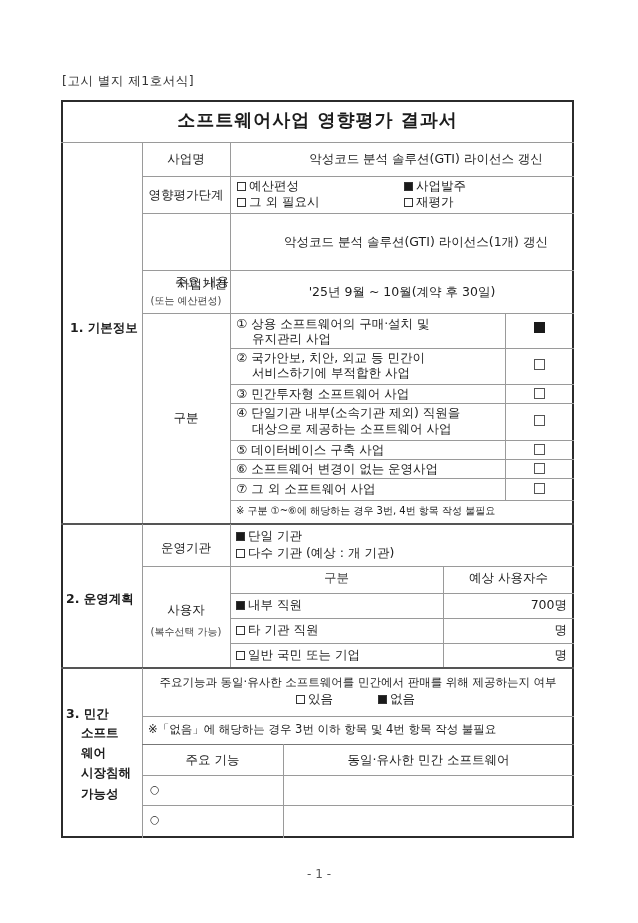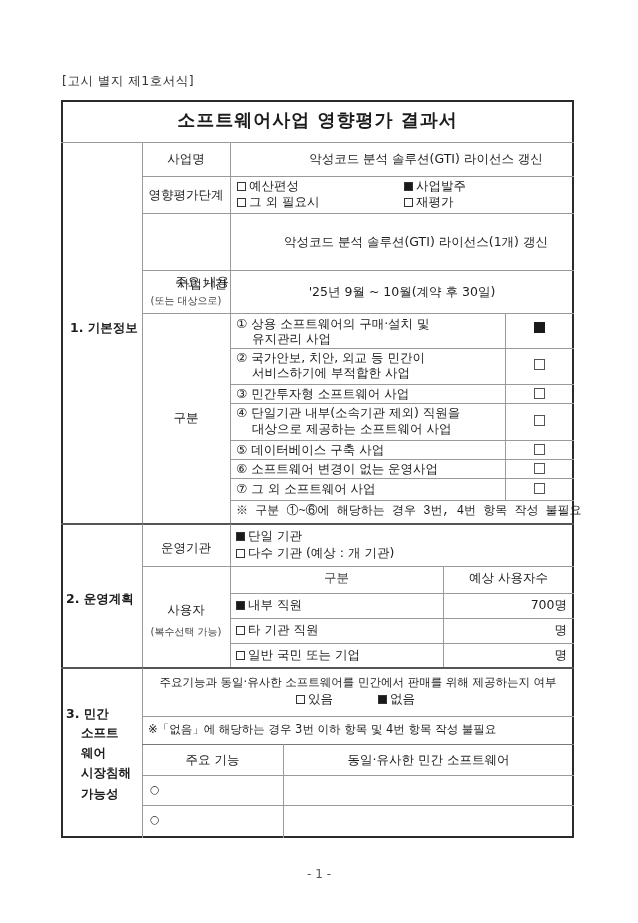--- a/index.html
+++ b/index.html
@@ -51,7 +51,7 @@
 <div class="hl" style="left:142px;top:270px;width:432px;"></div>
 
 <div class="txt center" style="left:142px;width:88px;top:276px;margin-left:16px;">사업기간</div>
-<div class="txt center small" style="left:142px;width:88px;top:293px;">(또는 대상으로)</div>
+<div class="txt center small" style="left:142px;width:88px;top:293px;">(또는 예산편성)</div>
 <div class="txt center" style="left:230px;width:344px;top:284px;">'25년 9월 ~ 10월(계약 후 30일)</div>
 <div class="hl" style="left:142px;top:313px;width:432px;"></div>
 

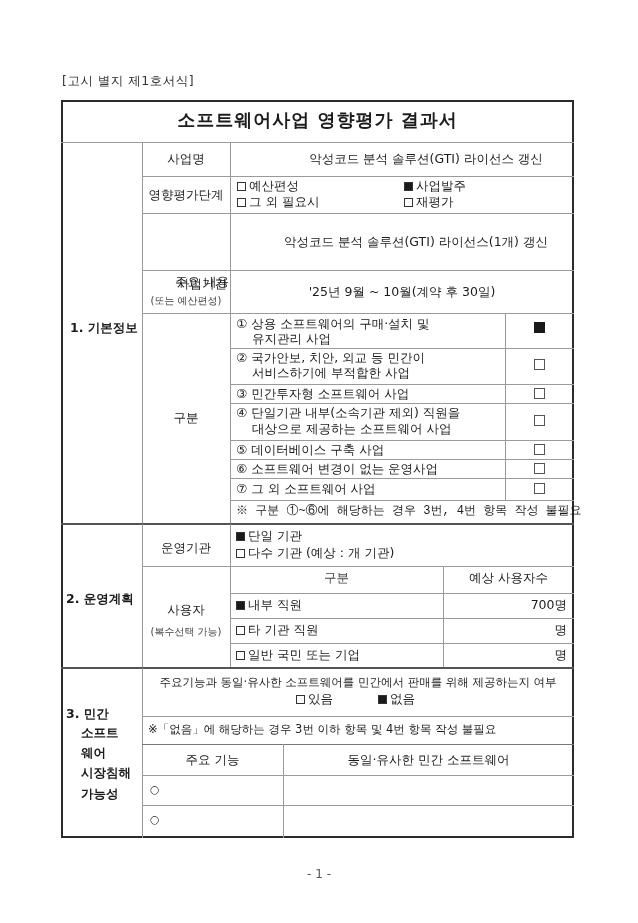--- a/index.html
+++ b/index.html
@@ -91,7 +91,7 @@
 <div class="cbx" style="left:534px;top:483px;"></div>
 <div class="hl" style="left:230px;top:500px;width:344px;"></div>
 
-<div class="txt" style="left:236px;top:503px;font-size:12px;font-family:Liberation Mono, monospace;">※ 구분 ①~⑥에 해당하는 경우 3번, 4번 항목 작성 불필요</div>
+<div class="txt" style="left:236px;top:503px;font-size:10px;">※ 구분 ①~⑥에 해당하는 경우 3번, 4번 항목 작성 불필요</div>
 
 <div class="hl thick" style="left:61px;top:523px;width:513px;"></div>
 

